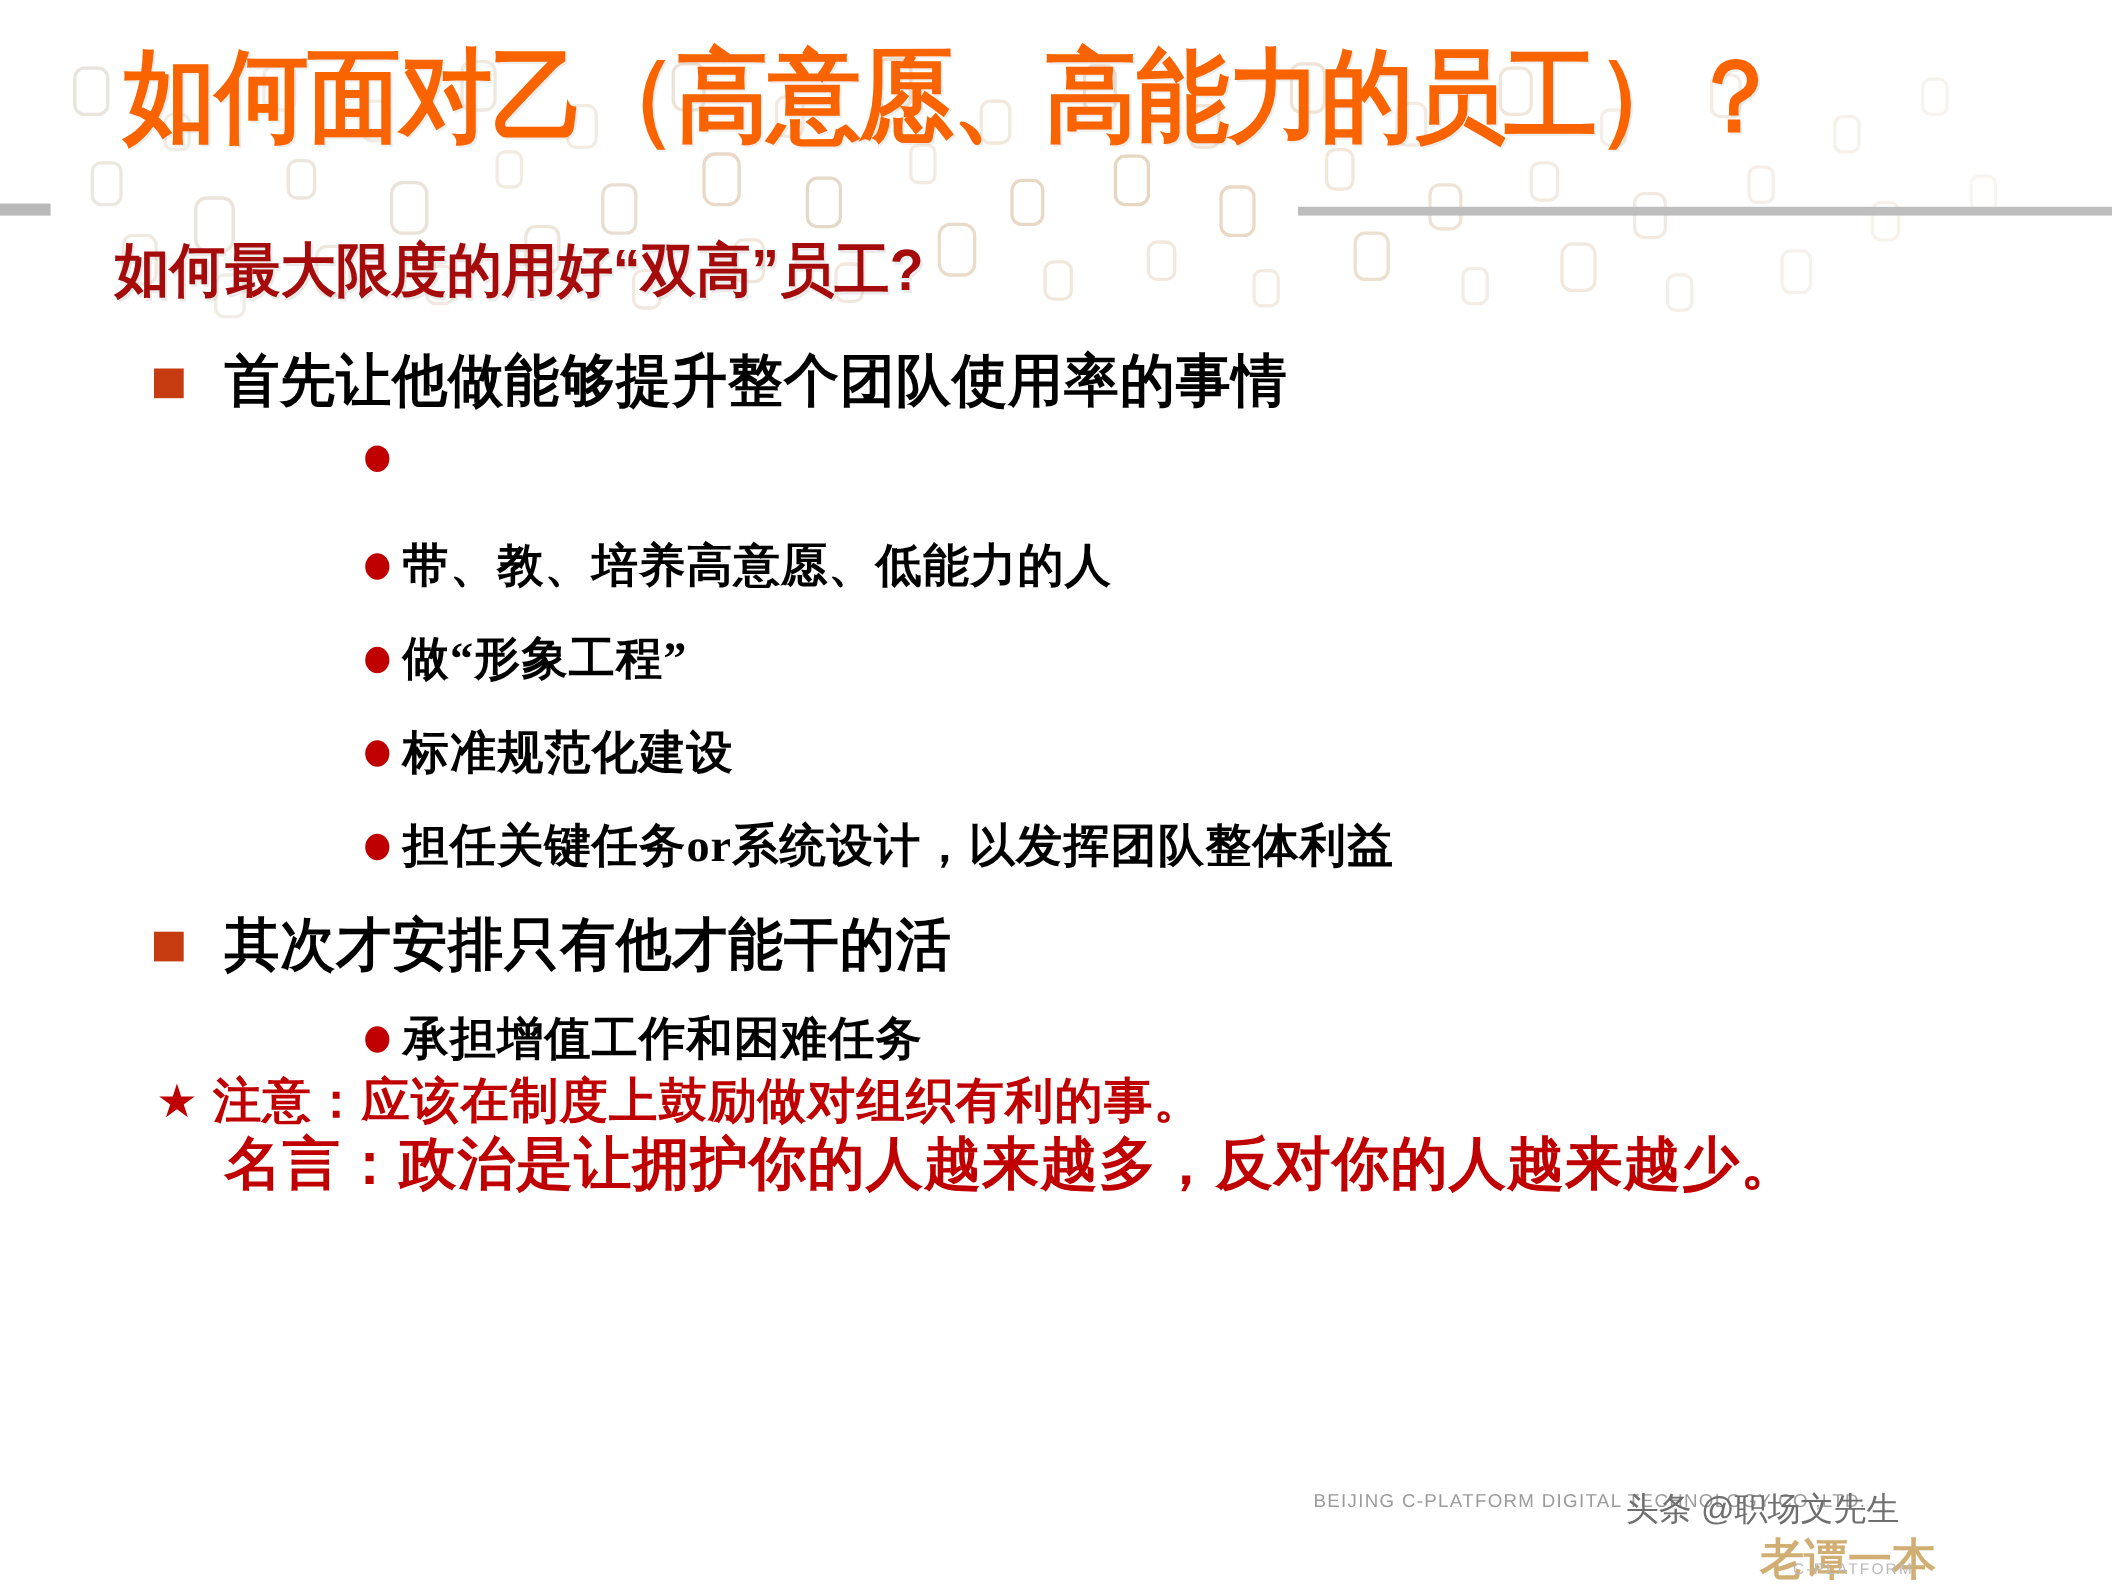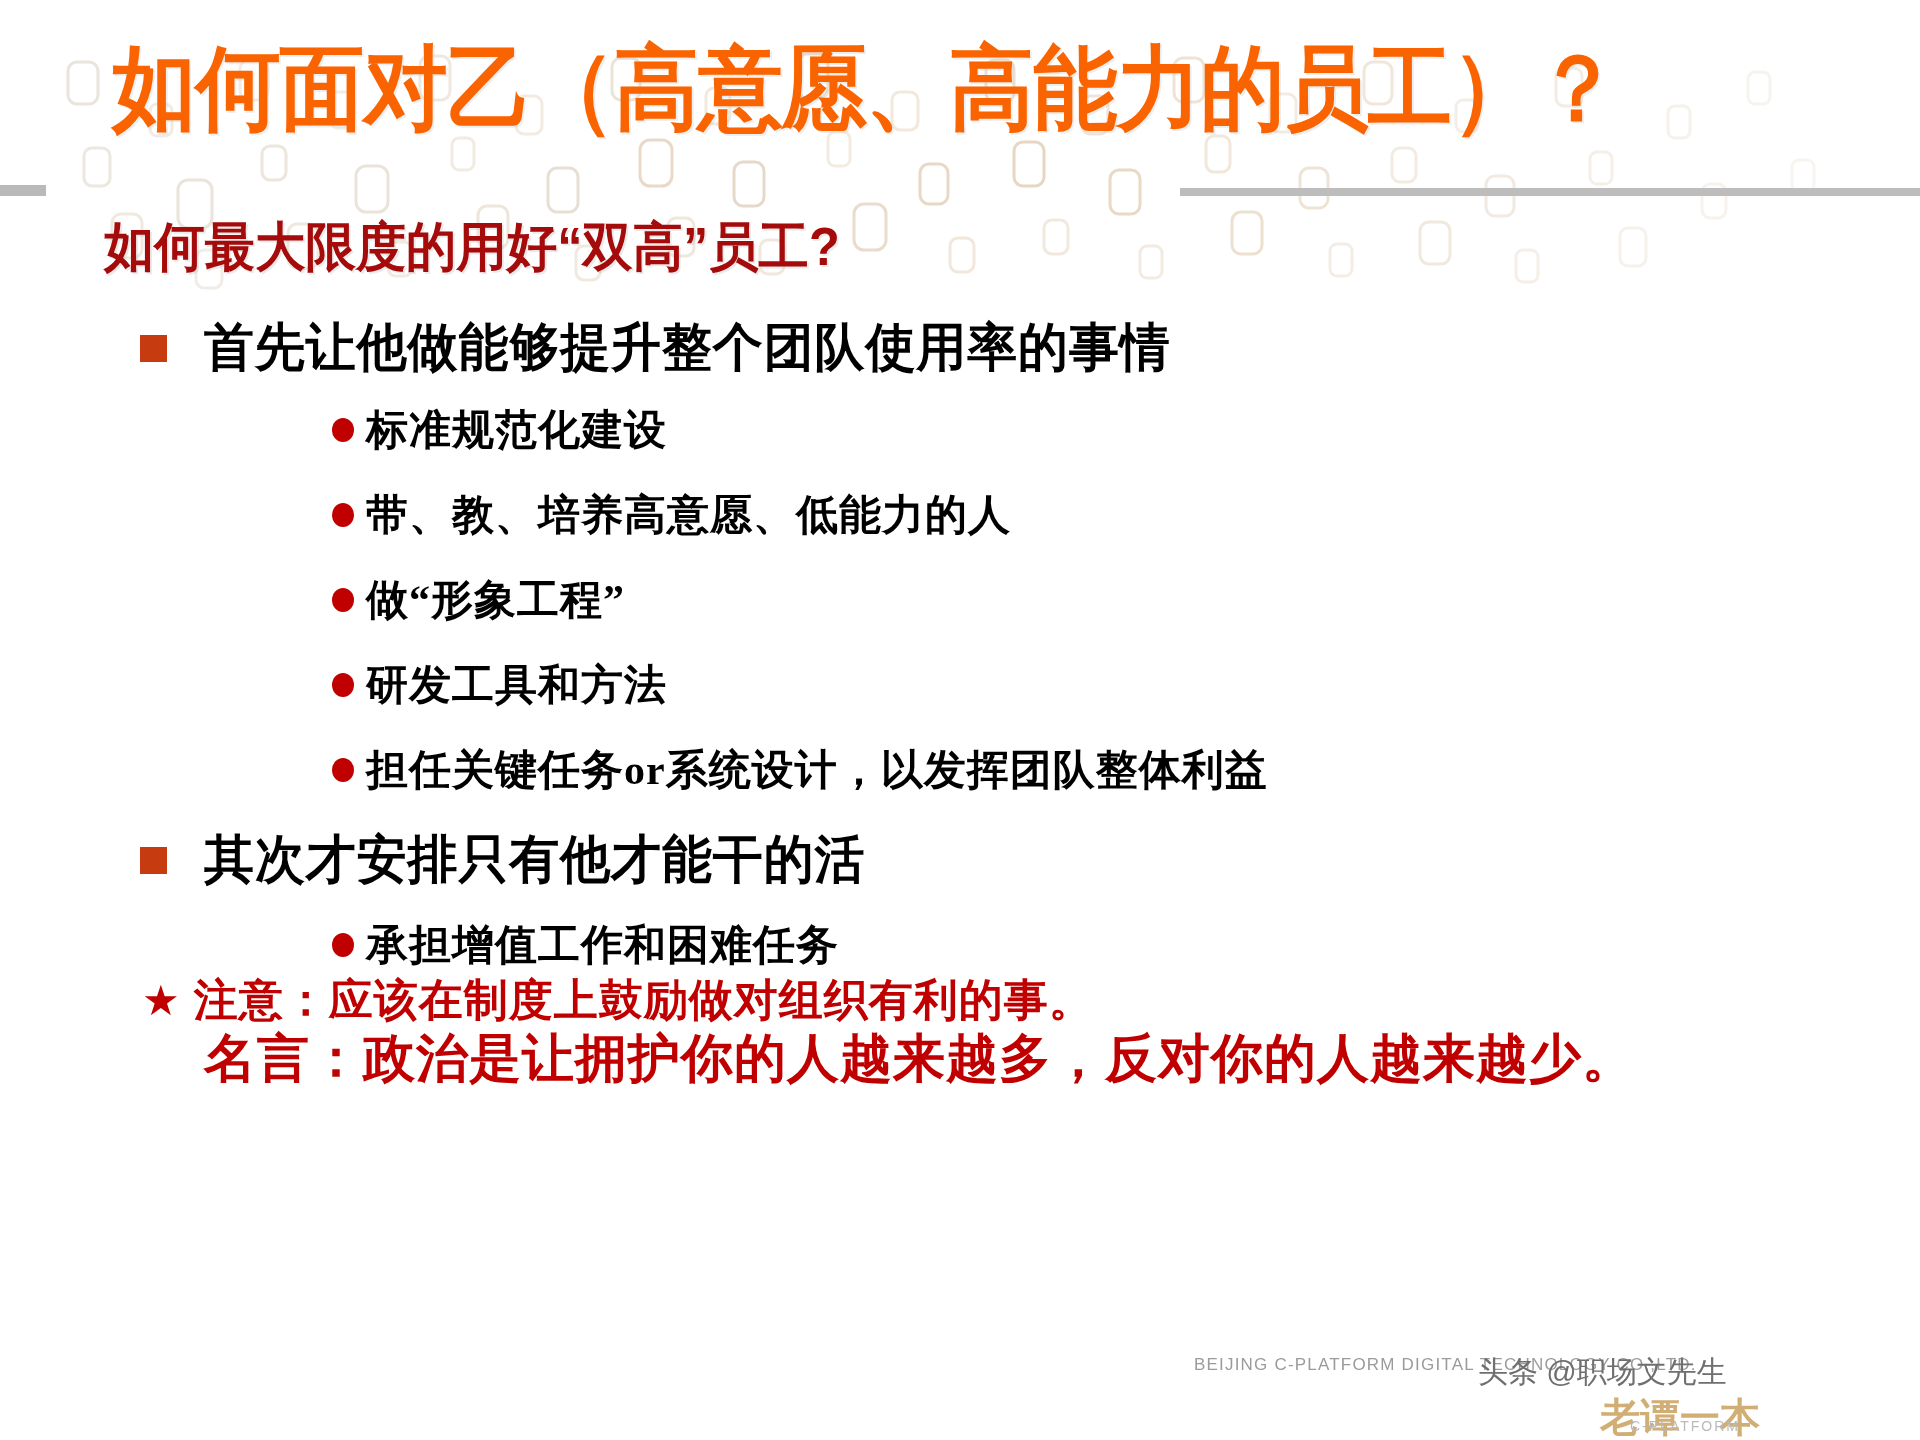--- a/index.html
+++ b/index.html
@@ -311,7 +311,6 @@
 
     <div class="lvl2" style="top:405px">
       <span class="dot"></span>
-      <span class="txt">标准规范化建设</span>
     </div>
     <div class="lvl2" style="top:490px">
       <span class="dot"></span>

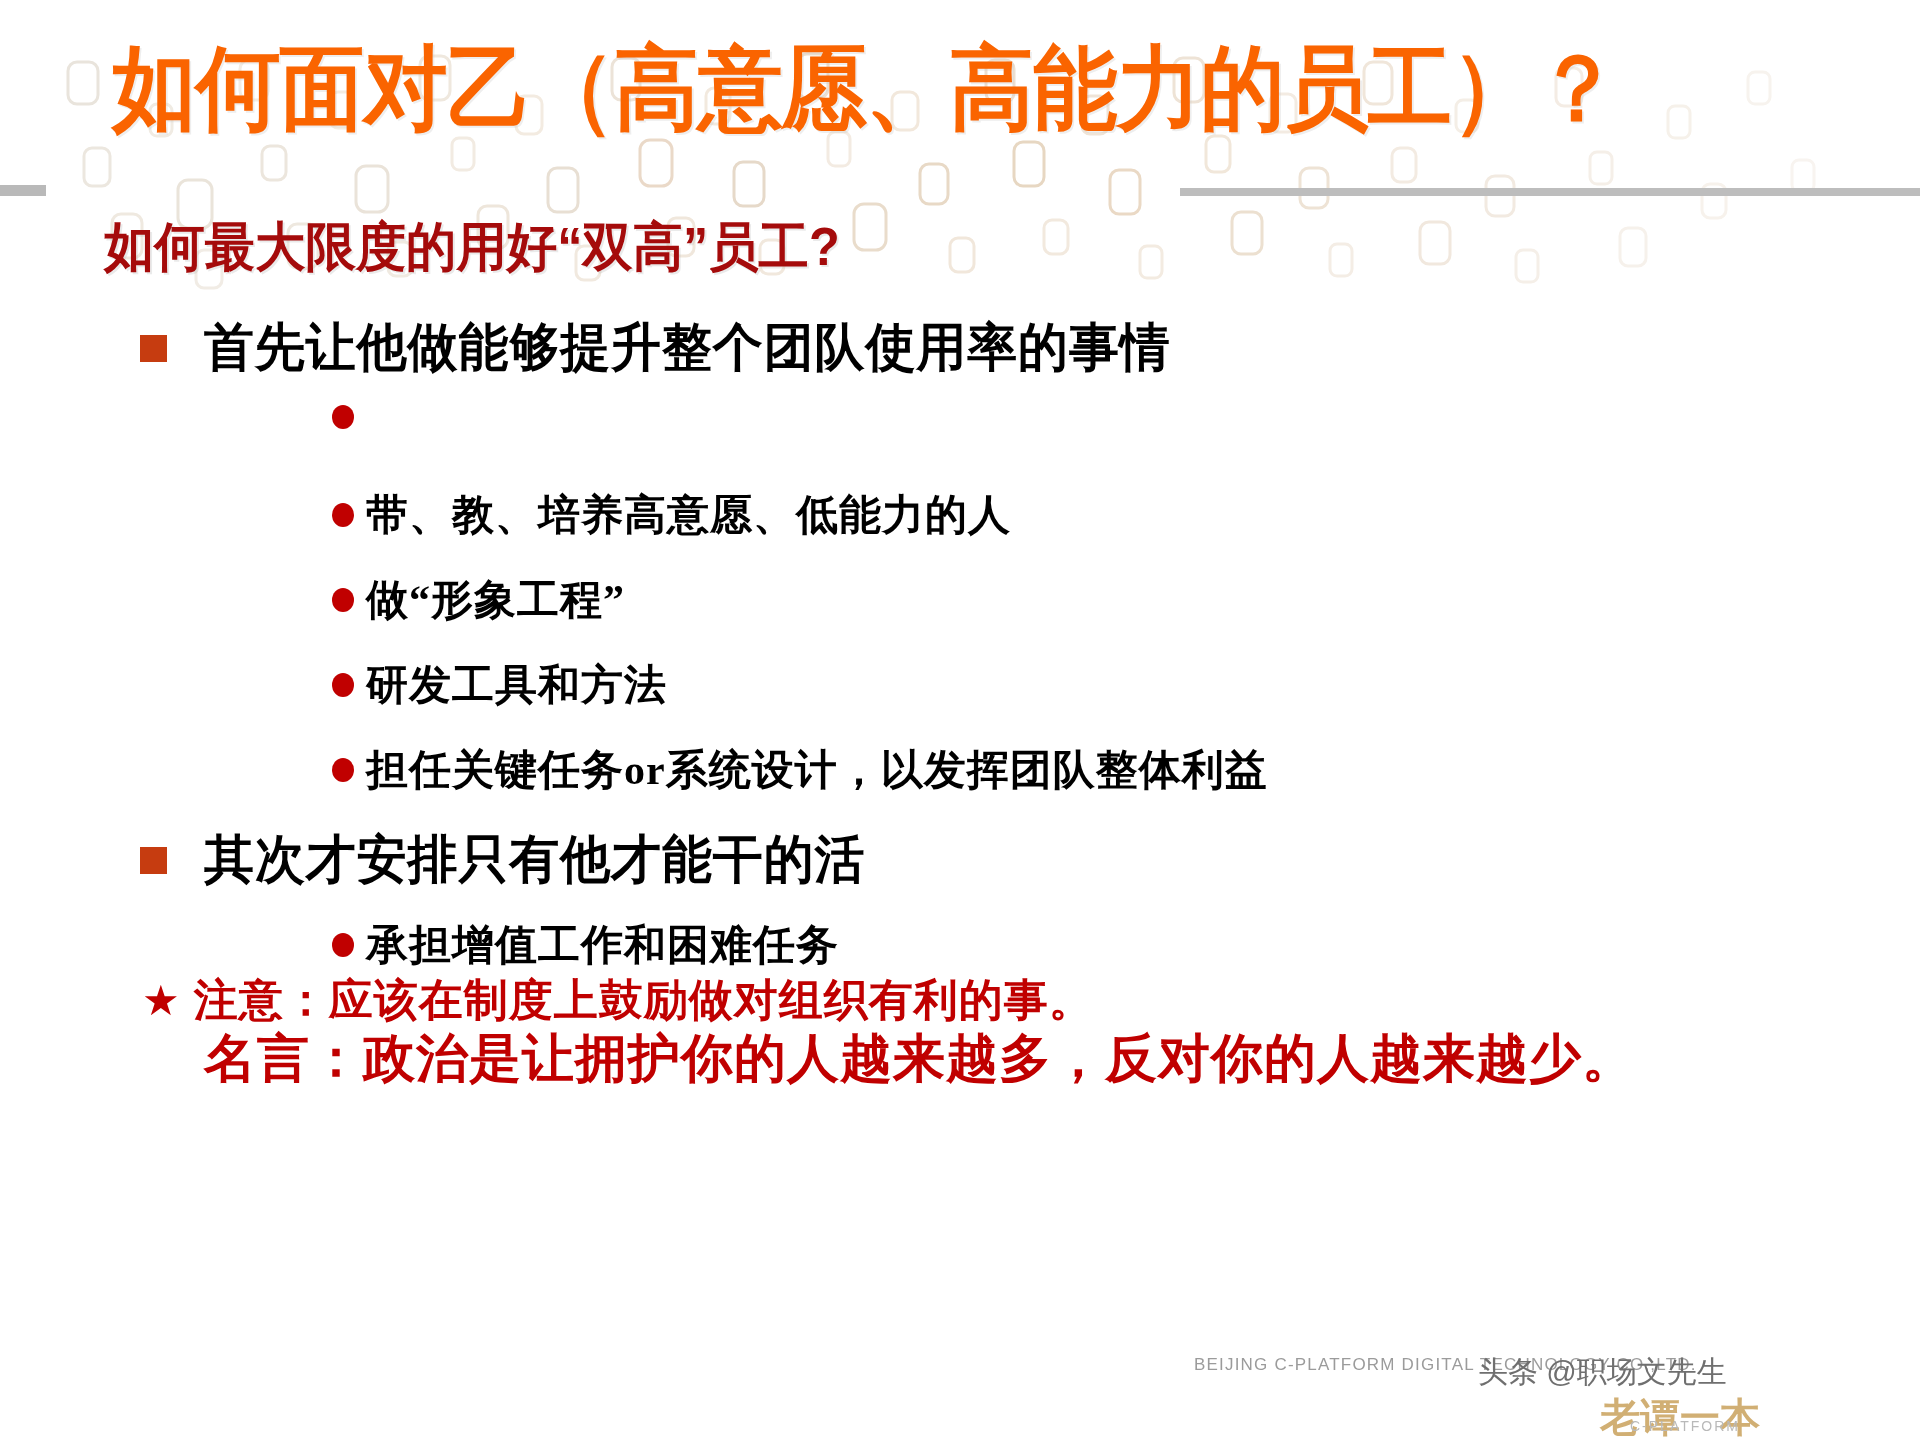--- a/index.html
+++ b/index.html
@@ -322,7 +322,7 @@
     </div>
     <div class="lvl2" style="top:660px">
       <span class="dot"></span>
-      <span class="txt">研发工具和方法</span>
+      <span class="txt">标准规范化建设</span>
     </div>
     <div class="lvl2" style="top:745px">
       <span class="dot"></span>

